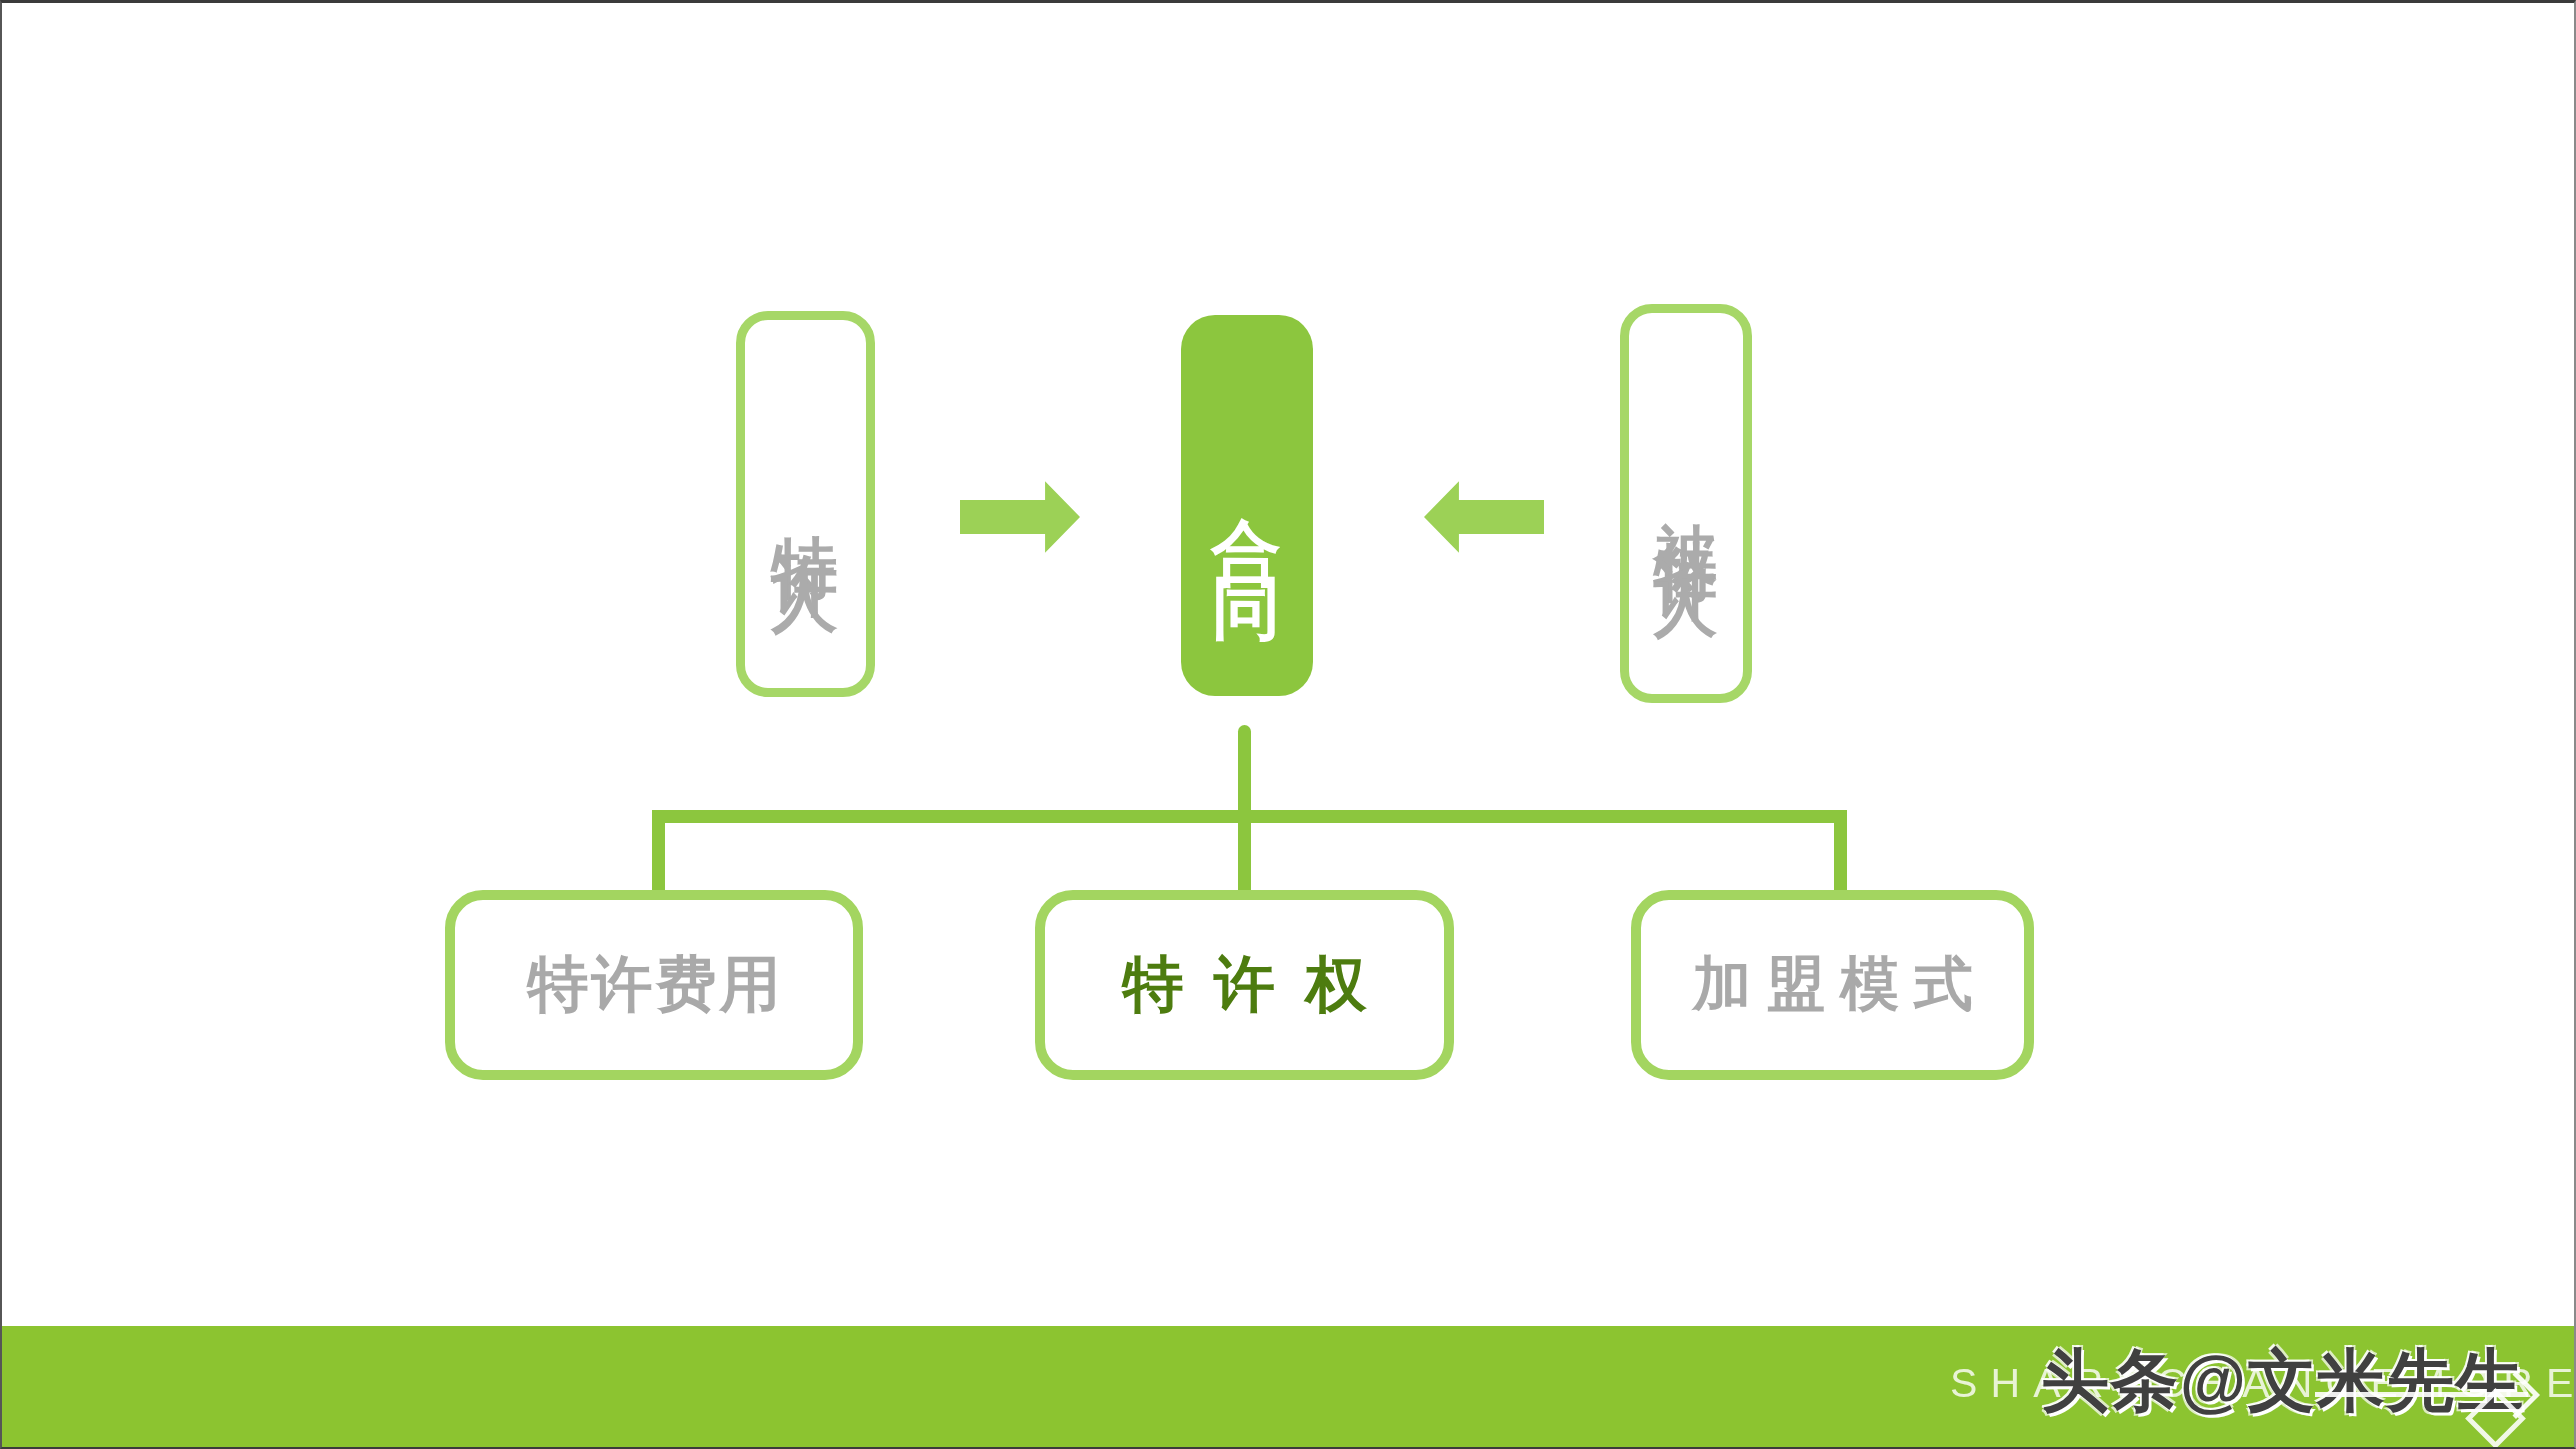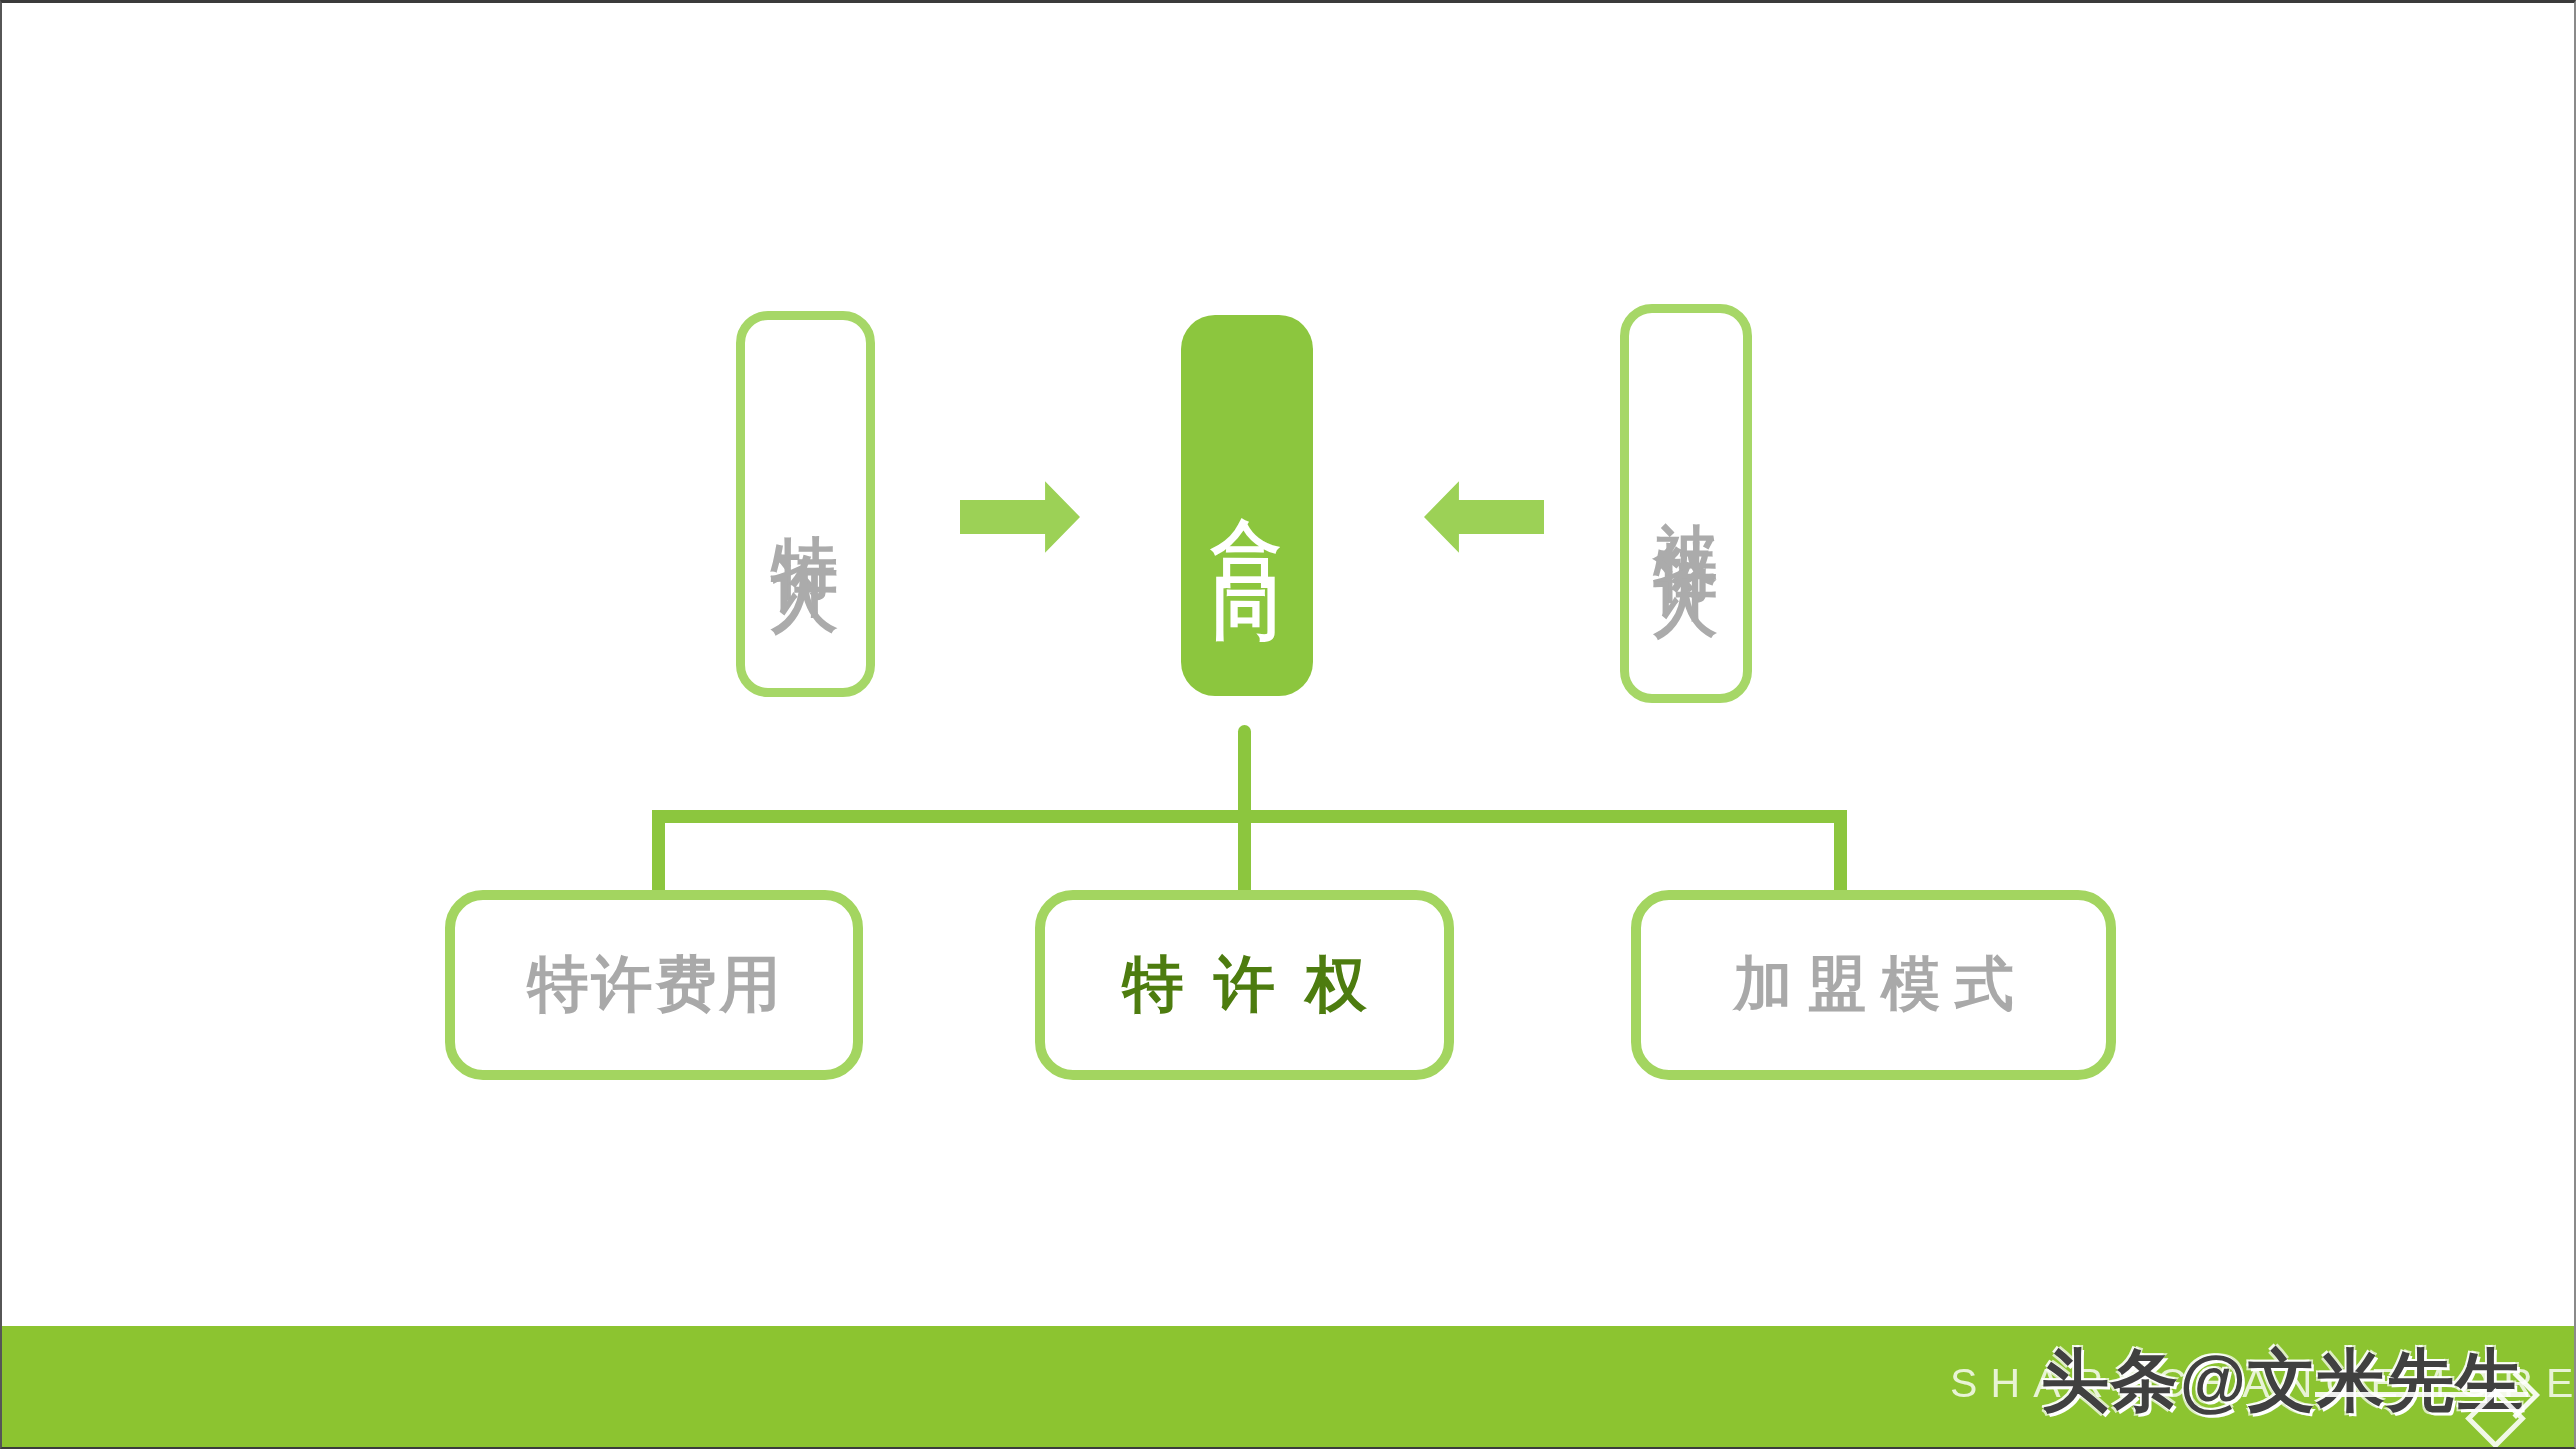--- a/index.html
+++ b/index.html
@@ -50,7 +50,7 @@
   }
   #box-fee{left:445px;width:418px;font-size:61px;letter-spacing:0.05em;padding-left:0.05em;}
   #box-right{left:1035px;width:419px;font-size:61px;letter-spacing:0.5em;padding-left:0.5em;color:#4d7c0f;}
-  #box-model{left:1631px;width:485px;font-size:59px;letter-spacing:0.25em;padding-left:0.25em;}
+  #box-model{left:1631px;width:403px;font-size:59px;letter-spacing:0.25em;padding-left:0.25em;}
   
   #footer-bar{position:absolute;left:0;top:1326px;width:2576px;height:123px;background:#8cc430;}
   #footer-back{

